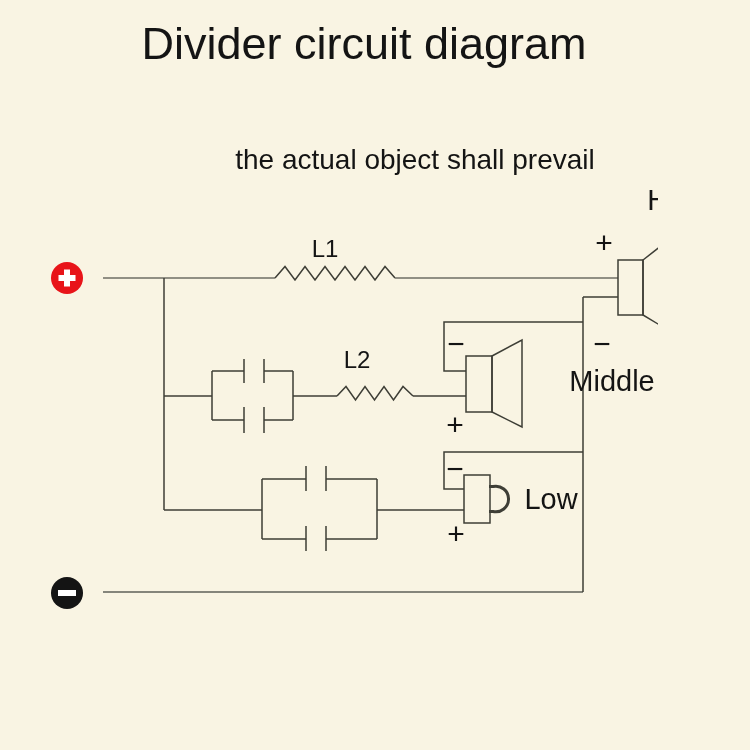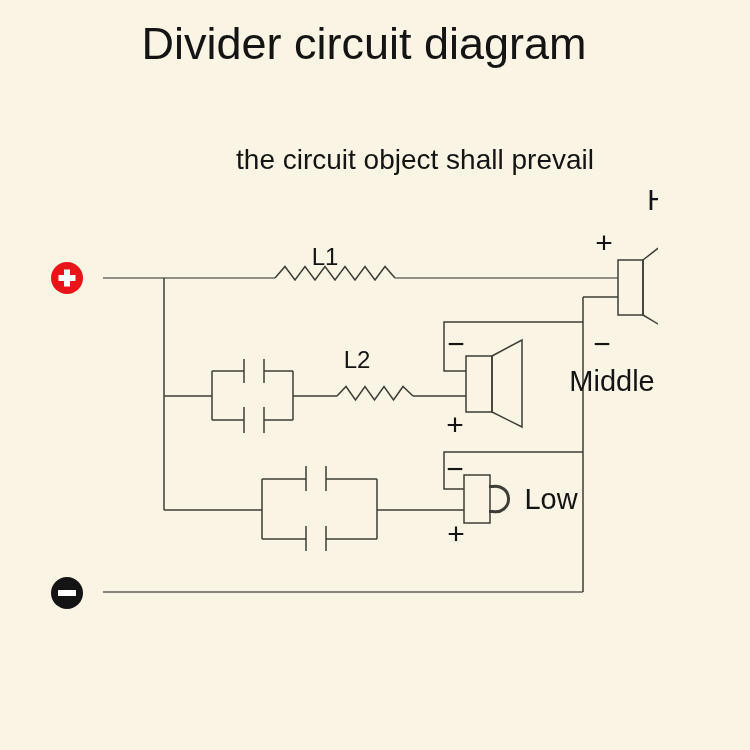--- a/index.html
+++ b/index.html
@@ -93,7 +93,7 @@
   </svg>
 
   <div class="lbl title" style="left:364px;top:20px;">Divider circuit diagram</div>
-  <div class="lbl note" style="left:415px;top:145px;">the circuit object shall prevail</div>
+  <div class="lbl note" style="left:415px;top:145px;">the actual object shall prevail</div>
 
   <div class="lbl ind-name" style="left:325px;top:244px;">L1</div>
   <div class="lbl ind-name" style="left:357px;top:347px;">L2</div>

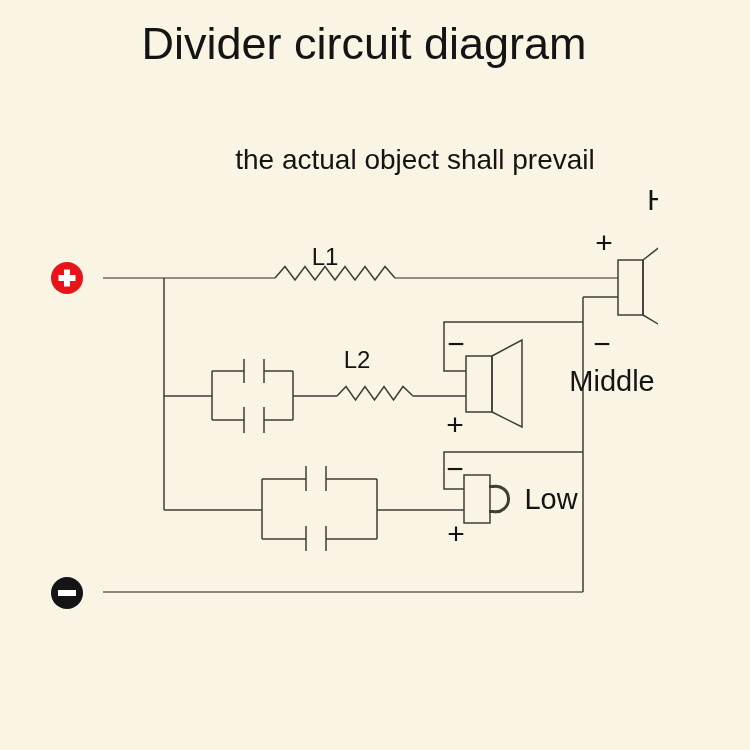--- a/index.html
+++ b/index.html
@@ -95,7 +95,7 @@
   <div class="lbl title" style="left:364px;top:20px;">Divider circuit diagram</div>
   <div class="lbl note" style="left:415px;top:145px;">the actual object shall prevail</div>
 
-  <div class="lbl ind-name" style="left:325px;top:244px;">L1</div>
+  <div class="lbl ind-name" style="left:325px;top:236px;">L1</div>
   <div class="lbl ind-name" style="left:357px;top:347px;">L2</div>
 
   <div class="lbl spk-name" style="left:677px;top:185px;">High</div>

